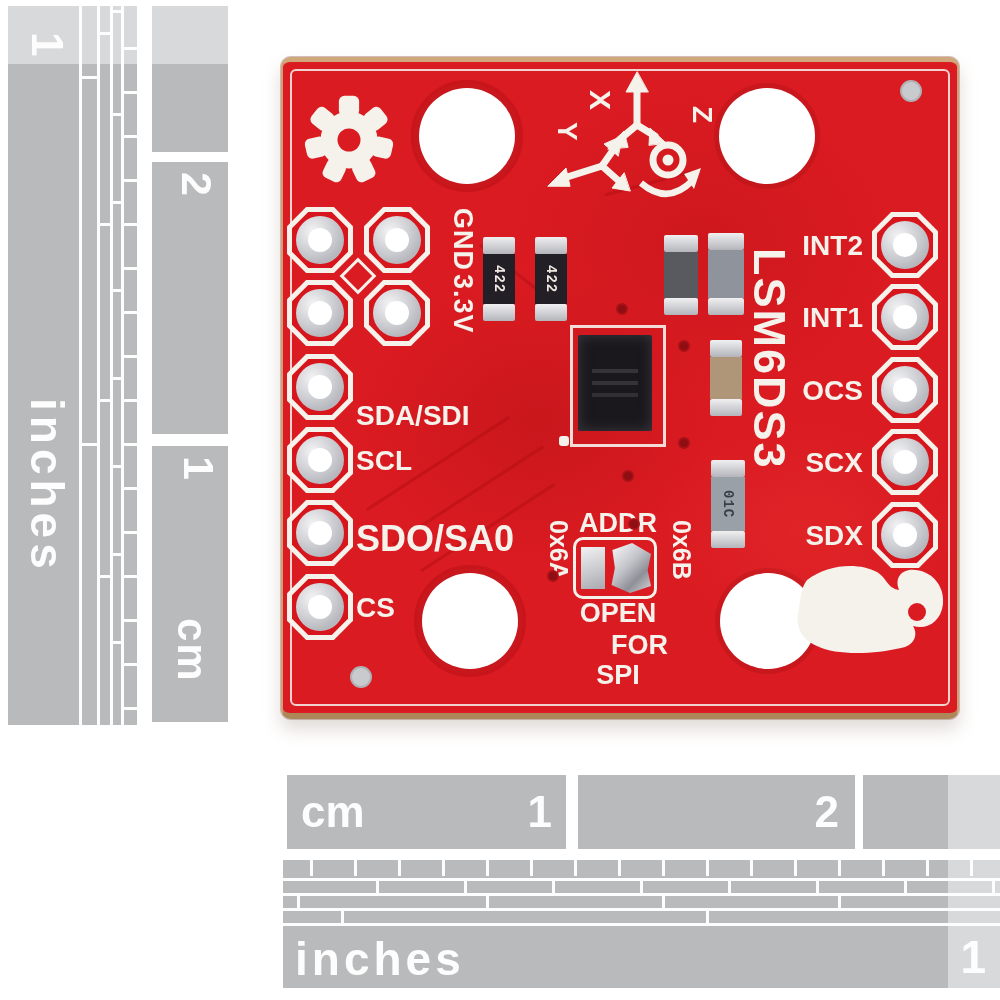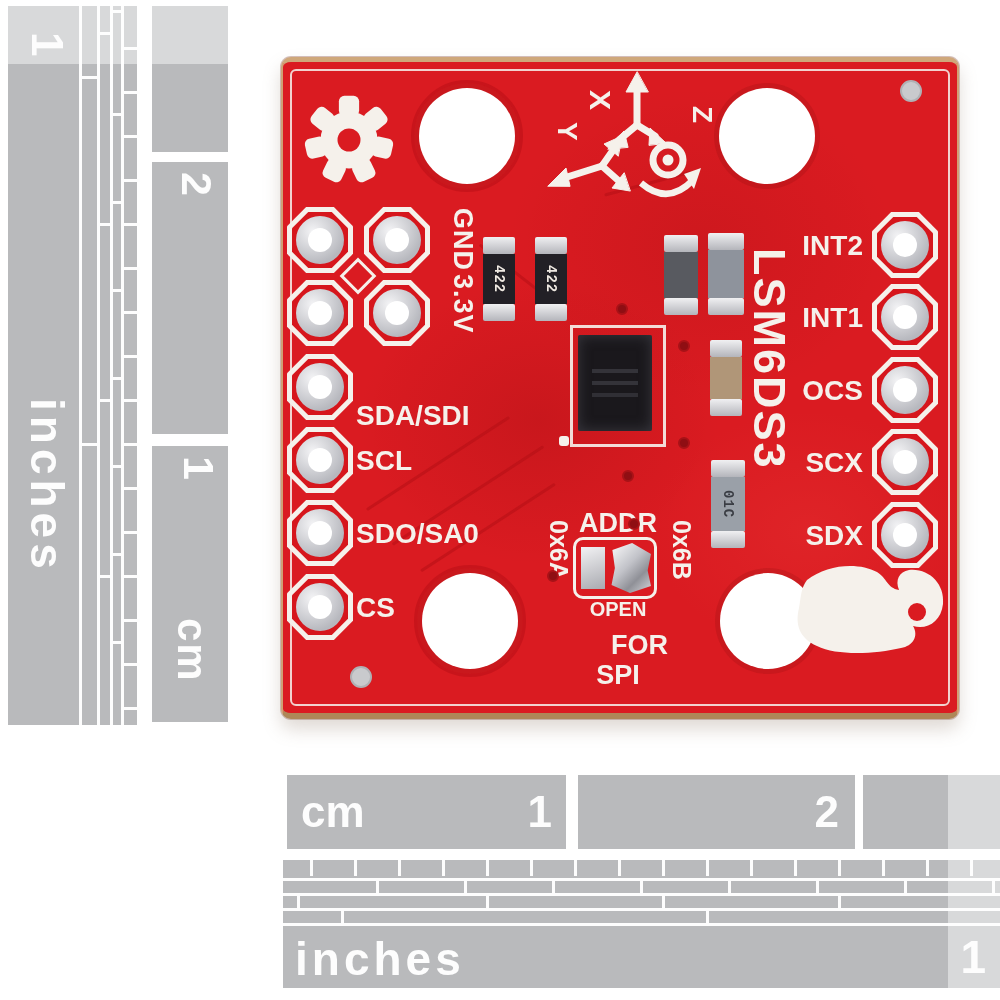--- a/index.html
+++ b/index.html
@@ -174,7 +174,7 @@
     <span class="abs silk vtext" style="left:164px;top:212px;font-size:27px;letter-spacing:1px;">3.3V</span>
     <span class="abs silk" style="left:73px;top:310px;font-size:28px;margin-top:28px;">SDA/SDI</span>
     <span class="abs silk" style="left:73px;top:383px;font-size:28px;">SCL</span>
-    <span class="abs silk" style="left:73px;top:456px;font-size:28px;">SDO/SA0</span>
+    <span class="abs silk" style="left:73px;top:456px;font-size:36px;">SDO/SA0</span>
     <span class="abs silk" style="left:73px;top:530px;font-size:28px;">CS</span>
     <span class="abs silk" style="left:460px;top:168px;width:120px;text-align:right;font-size:28px;">INT2</span>
     <span class="abs silk" style="left:460px;top:240px;width:120px;text-align:right;font-size:28px;">INT1</span>

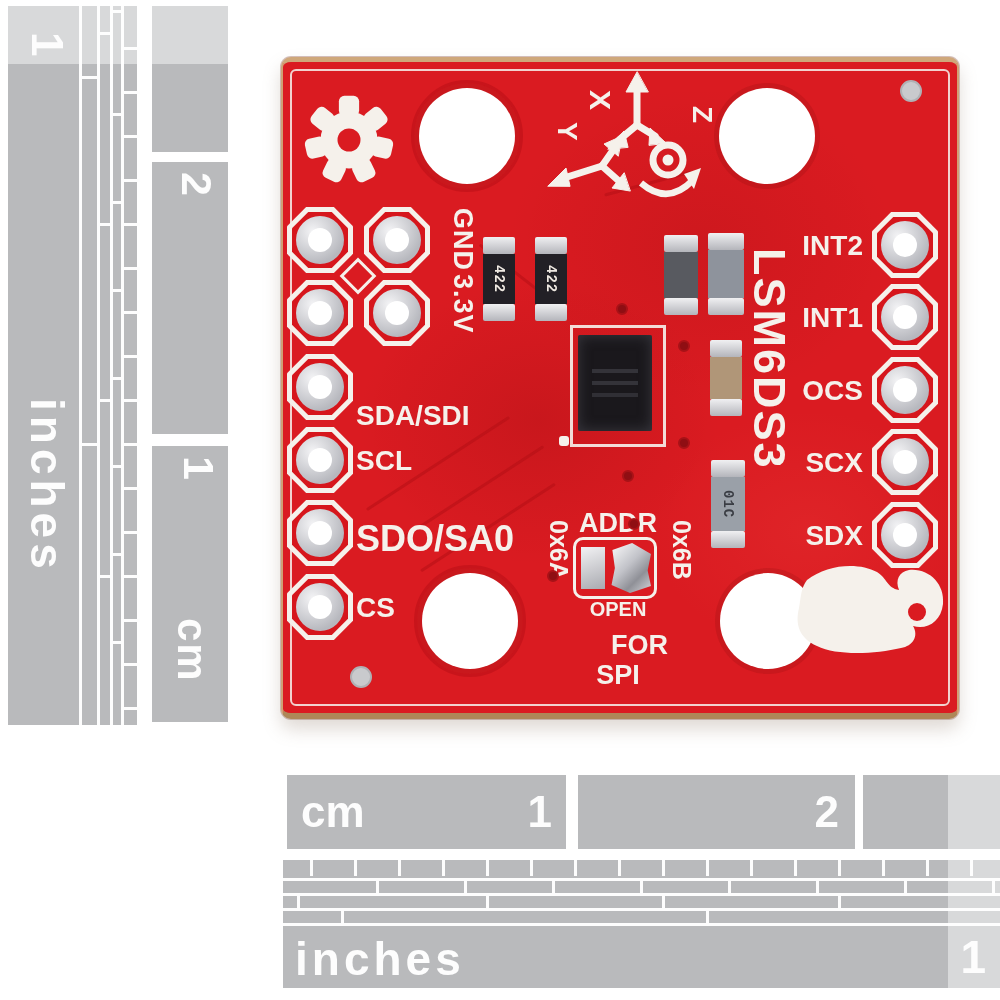--- a/index.html
+++ b/index.html
@@ -196,7 +196,7 @@
     <div class="jblob" style="left:326px;top:481px;width:42px;height:50px;"></div>
     <span class="abs silk vtext" style="left:261px;top:458px;font-size:25px;">0x6A</span>
     <span class="abs silk vtext" style="left:384px;top:458px;font-size:25px;">0x6B</span>
-    <span class="abs silk" style="left:285px;top:536px;width:100px;text-align:center;font-size:20px;">OPEN</span>
+    <span class="abs silk" style="left:285px;top:536px;width:100px;text-align:center;font-size:27px;">OPEN</span>
     <span class="abs silk" style="left:285px;top:568px;width:100px;text-align:right;font-size:27px;">FOR</span>
     <span class="abs silk" style="left:285px;top:598px;width:100px;text-align:center;font-size:27px;">SPI</span>
 

